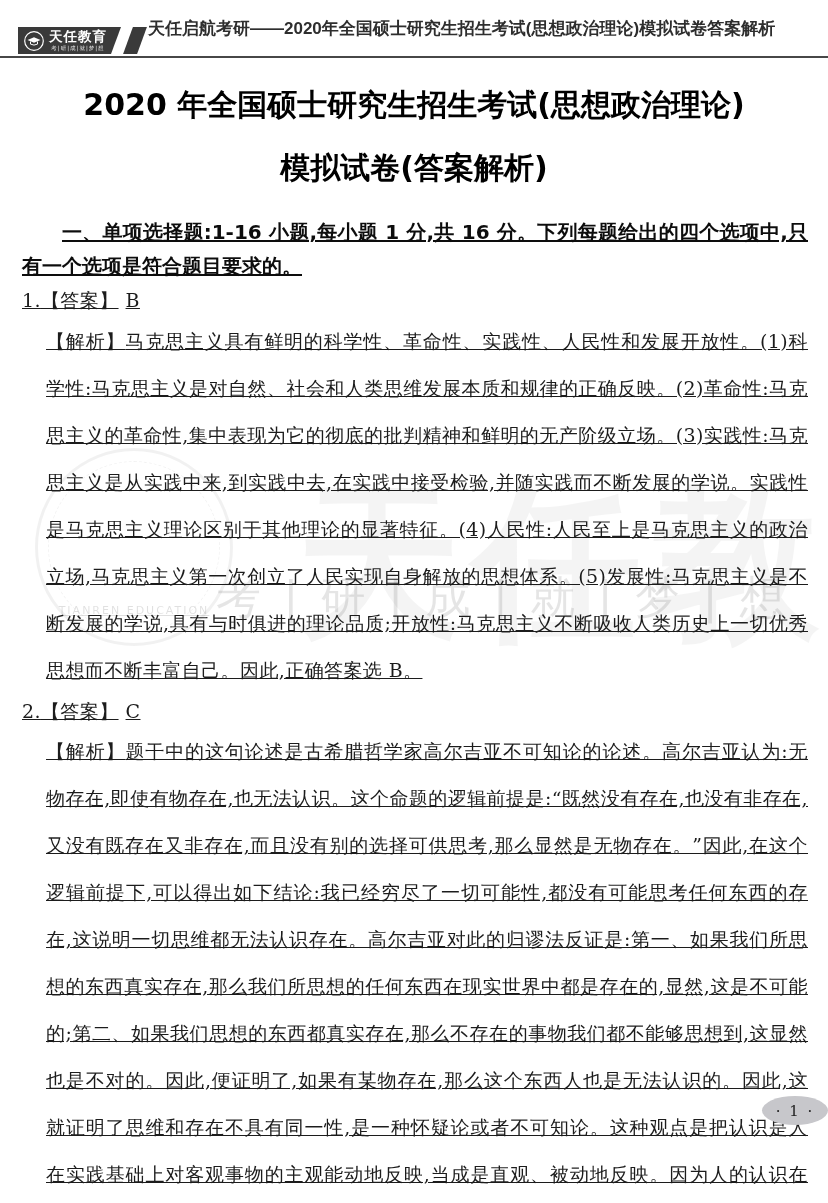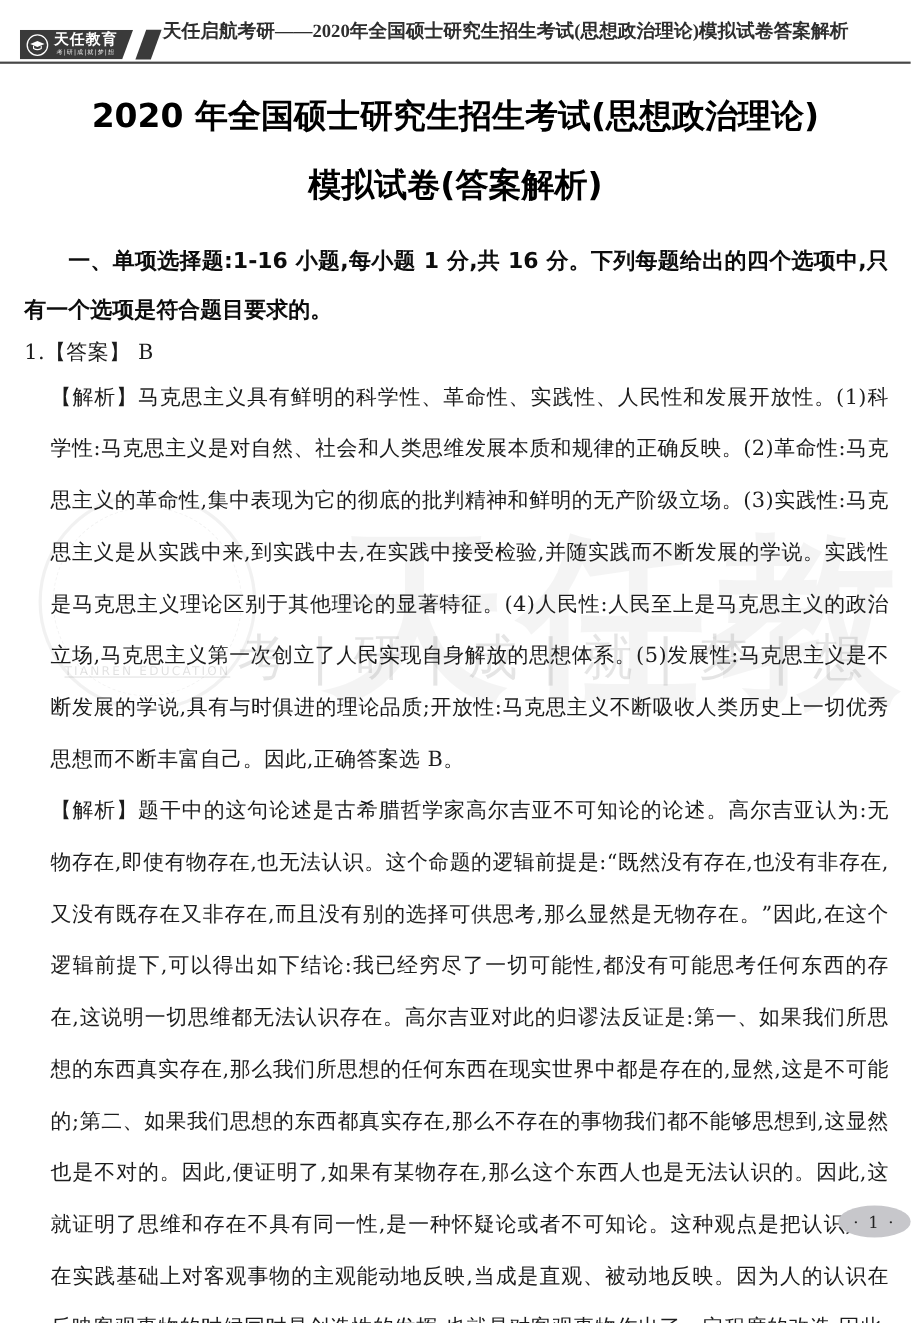--- a/index.html
+++ b/index.html
@@ -40,7 +40,7 @@
   .header-title{
     position:absolute;left:148px;top:0;height:56px;right:4px;
     display:flex;align-items:center;
-    font-family:Liberation Serif, serif;font-weight:bold;
+    font-family:Liberation Sans, sans-serif;font-weight:bold;
     font-size:17px;color:#2e2e2e;white-space:nowrap;
   }
   

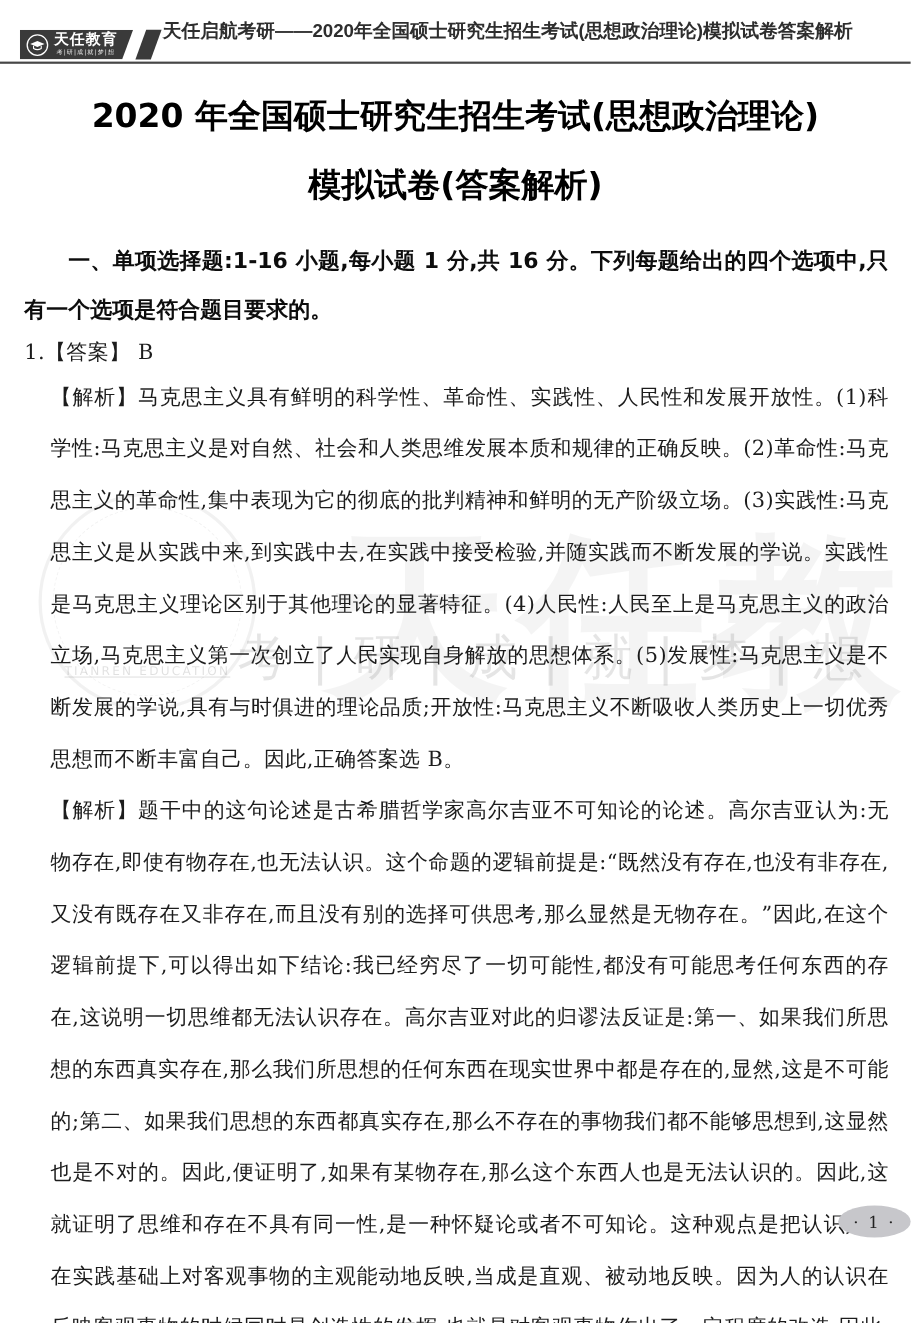--- a/index.html
+++ b/index.html
@@ -83,9 +83,10 @@
   .content{margin:26px 20px 0 22px;}
   .section-intro{
     font-family:"DejaVu Sans", sans-serif;font-weight:bold;color:#0d0d0d;
-    font-size:20px;line-height:44px;
+    font-size:20px;line-height:34px;
     text-indent:2em;text-align:justify;
     margin:0;
+    text-decoration:underline;
   }
   .question{margin-top:0;}
   .answer-line{

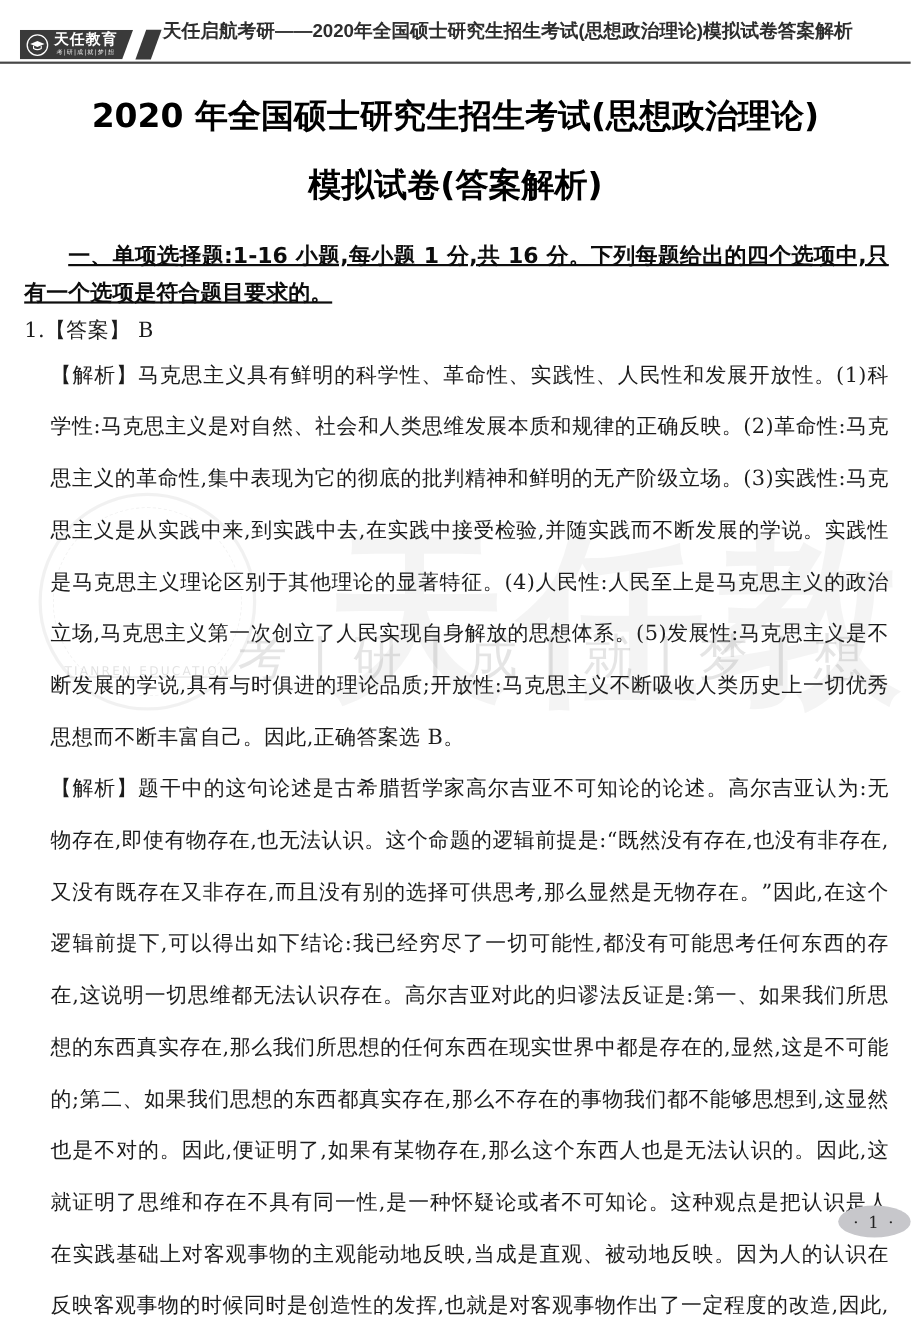--- a/index.html
+++ b/index.html
@@ -88,7 +88,7 @@
     margin:0;
     text-decoration:underline;
   }
-  .question{margin-top:0;}
+  .question{margin-top:0;text-decoration:underline;}
   .answer-line{
     font-size:19px;line-height:34.5px;letter-spacing:0.4px;
     white-space:nowrap;

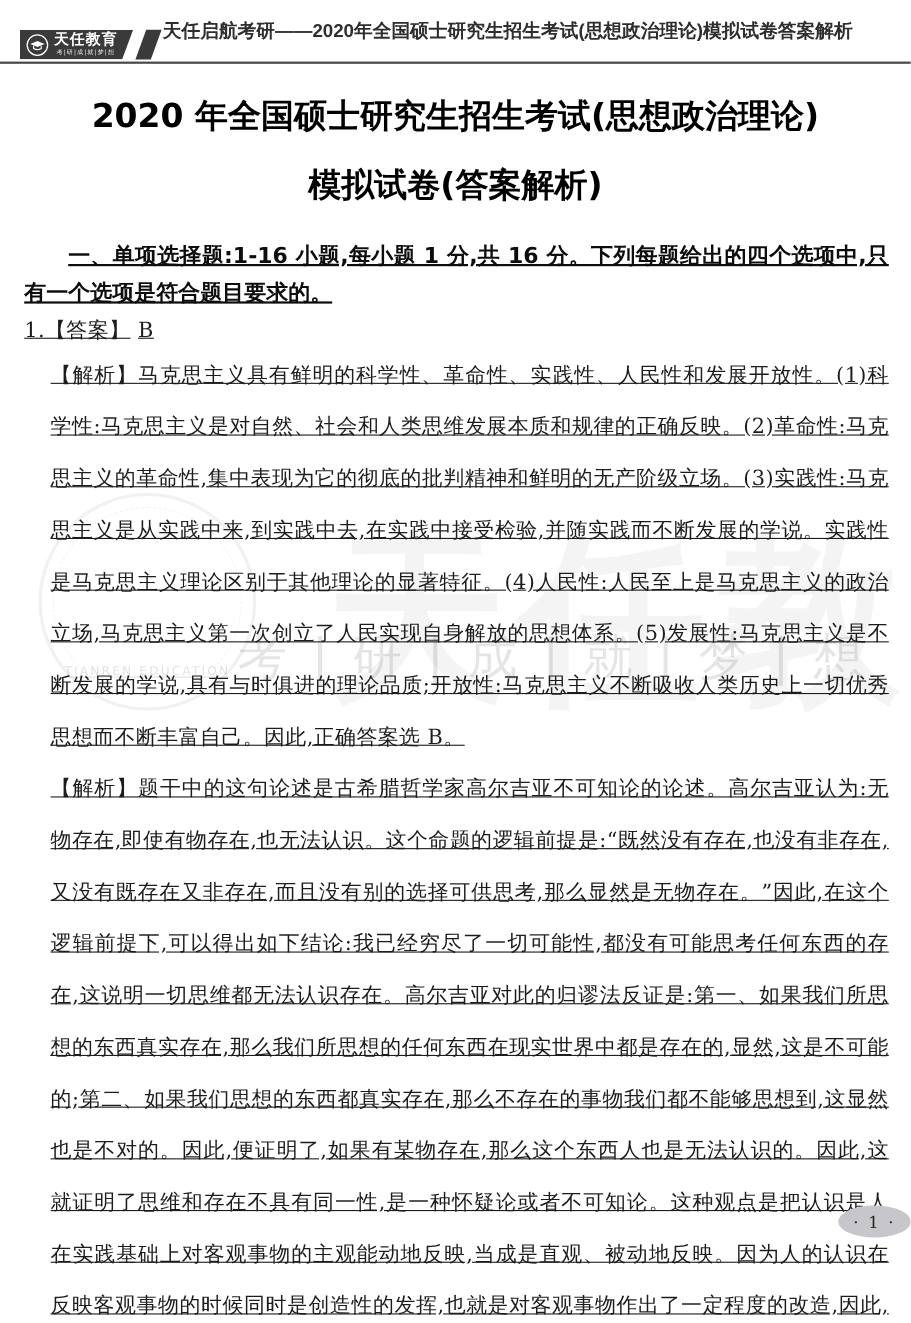--- a/index.html
+++ b/index.html
@@ -156,6 +156,9 @@
     </div>
 
     <div class="question">
+      <div class="answer-line">
+        <span>2.</span><span>【答案】</span><span class="answer-letter">C</span>
+      </div>
       <p class="analysis">
         <span>【解析】</span><span>题干中的这句论述是古希腊哲学家高尔吉亚不可知论的论述。高尔吉亚认为:无物存在,即使有物存在,也无法认识。这个命题的逻辑前提是:“既然没有存在,也没有非存在,又没有既存在又非存在,而且没有别的选择可供思考,那么显然是无物存在。”因此,在这个逻辑前提下,可以得出如下结论:我已经穷尽了一切可能性,都没有可能思考任何东西的存在,这说明一切思维都无法认识存在。高尔吉亚对此的归谬法反证是:第一、如果我们所思想的东西真实存在,那么我们所思想的任何东西在现实世界中都是存在的,显然,这是不可能的;第二、如果我们思想的东西都真实存在,那么不存在的事物我们都不能够思想到,这显然也是不对的。因此,便证明了,如果有某物存在,那么这个东西人也是无法认识的。因此,这就证明了思维和存在不具有同一性,是一种怀疑论或者不可知论。这种观点是把认识是人在实践基础上对客观事物的主观能动地反映,当成是直观、被动地反映。因为人的认识在反映客观事物的时候同时是创造性的发挥,也就是对客观事物作出了一定程度的改造,因此,思维和存在是具有同一性的,无论是女妖还是喷火怪兽,实际上都是对客观事物改造基础上的反映,没有客观事物,这些事物是无法思维的。因此正确答案选 C。</span>
       </p>

